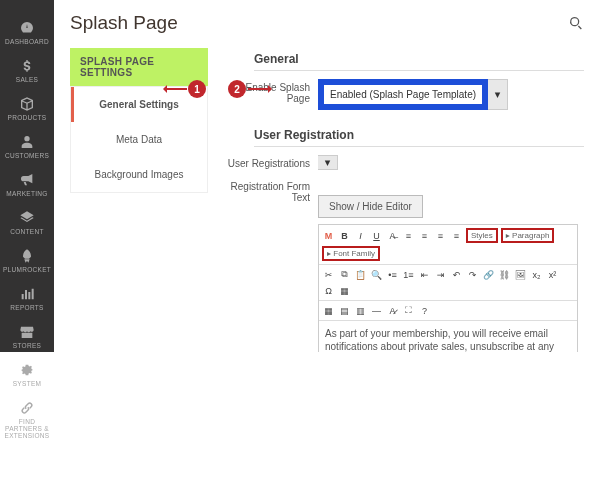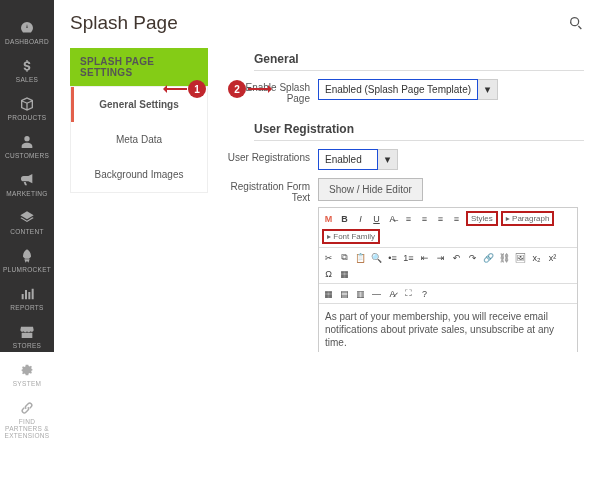--- a/index.html
+++ b/index.html
@@ -18,7 +18,7 @@
   .scope-bar .caret { margin-left: 4px; }
   .columns { display: flex; margin-top: 14px; }
   .settings-nav { width: 138px; }
-  .settings-nav h3 { background: #84cc16; padding: 8px 10px; font-size: 10px; letter-spacing: .3px; color: #555; }
+  .settings-nav h3 { background: #bef264; padding: 8px 10px; font-size: 10px; letter-spacing: .3px; color: #555; }
   .settings-nav ul { list-style: none; border: 1px solid #eee; }
   .settings-nav li { padding: 12px 10px; font-size: 10px; color: #555; cursor: pointer; text-align: center; }
   .settings-nav li.active { border-left: 3px solid #e2604b; background: #fff; font-weight: 600; padding-left: 7px; }

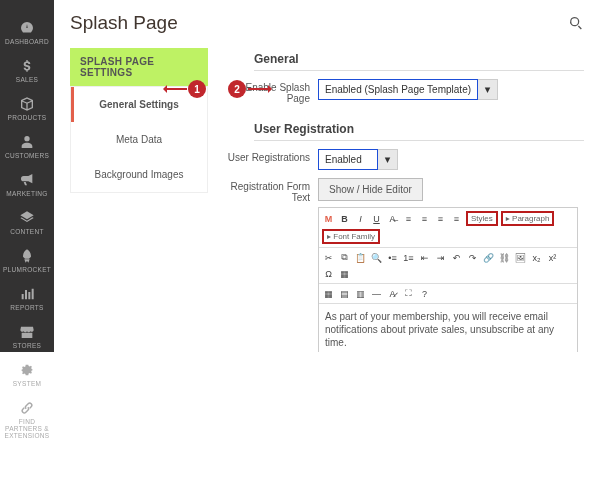--- a/index.html
+++ b/index.html
@@ -29,7 +29,7 @@
   .field-label .req { color: #e2604b; padding-right: 3px; }
   .field-ctrl { flex: 1; }
   .select { display: flex; }
-  .select .val { border: 1px solid #1d4ed8; background: #fff; padding: 4px 6px; font-size: 10px; min-width: 150px; }
+  .select .val { border: 6px solid #1d4ed8; background: #fff; padding: 4px 6px; font-size: 10px; min-width: 150px; }
   .select .btn { border: 1px solid #ccc; border-left: none; background: #e8e8e8; width: 20px; display: flex; align-items: center; justify-content: center; }
   .hint { font-size: 9px; color: #888; margin-top: 4px; line-height: 1.25; }
   .btn-outline { display: inline-block; border: 1px solid #bbb; background: #f0f0f0; padding: 5px 10px; font-size: 10px; color: #555; }

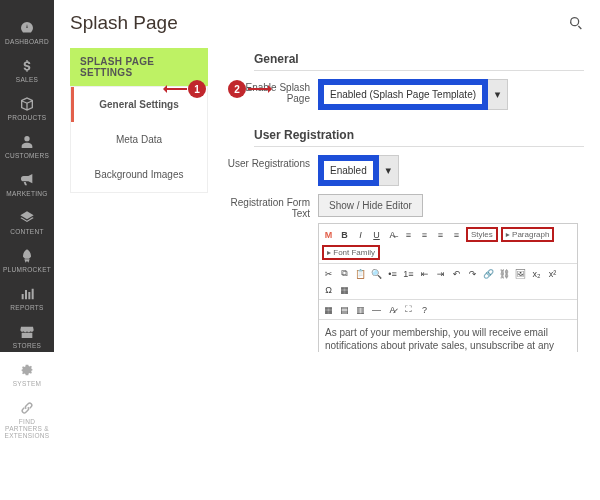--- a/index.html
+++ b/index.html
@@ -161,7 +161,6 @@
           <div class="field-label">User Registrations</div>
           <div class="field-ctrl">
             <div class="select" style="width:90px">
-              <div class="val" style="min-width:60px">Enabled</div>
               <div class="btn">
                   <span>▾</span>
                 </div>

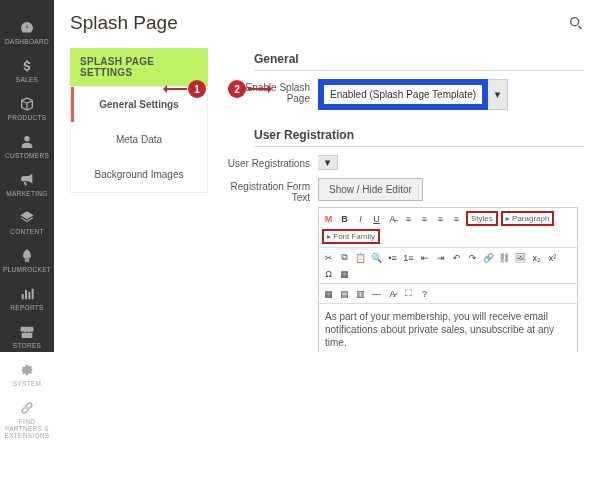--- a/index.html
+++ b/index.html
@@ -32,7 +32,7 @@
   .select .val { border: 6px solid #1d4ed8; background: #fff; padding: 4px 6px; font-size: 10px; min-width: 150px; }
   .select .btn { border: 1px solid #ccc; border-left: none; background: #e8e8e8; width: 20px; display: flex; align-items: center; justify-content: center; }
   .hint { font-size: 9px; color: #888; margin-top: 4px; line-height: 1.25; }
-  .btn-outline { display: inline-block; border: 1px solid #bbb; background: #f0f0f0; padding: 5px 10px; font-size: 10px; color: #555; }
+  .btn-outline { display: inline-block; border: 1px solid #bbb; background: #f0f0f0; padding: 5px 10px; font-size: 10px; color: #555; margin-top: 17px; }
   .editor { border: 1px solid #ccc; margin-top: 6px; width: 260px; }
   .toolbar { display: flex; flex-wrap: wrap; gap: 3px; padding: 3px; border-bottom: 1px solid #ddd; align-items: center; }
   .tb { width: 13px; height: 13px; font-size: 9px; display: flex; align-items: center; justify-content: center; color: #444; }

